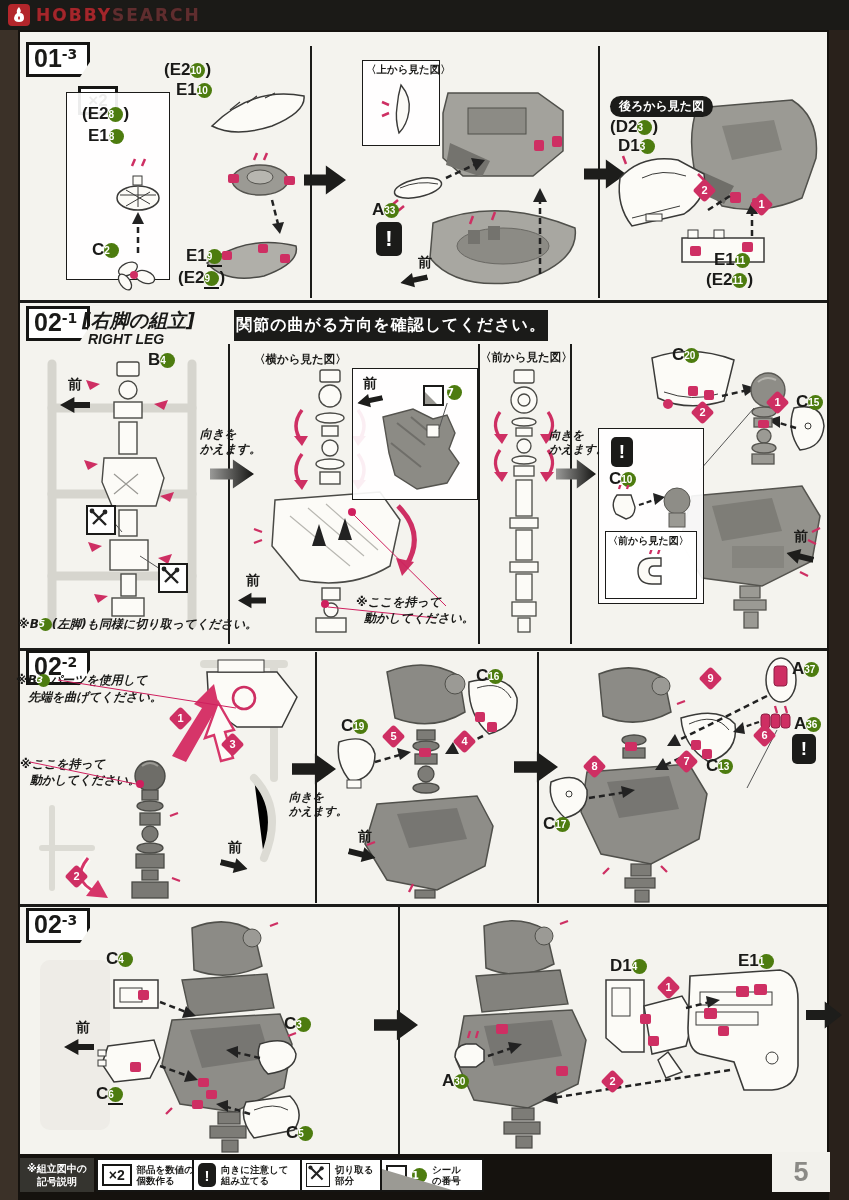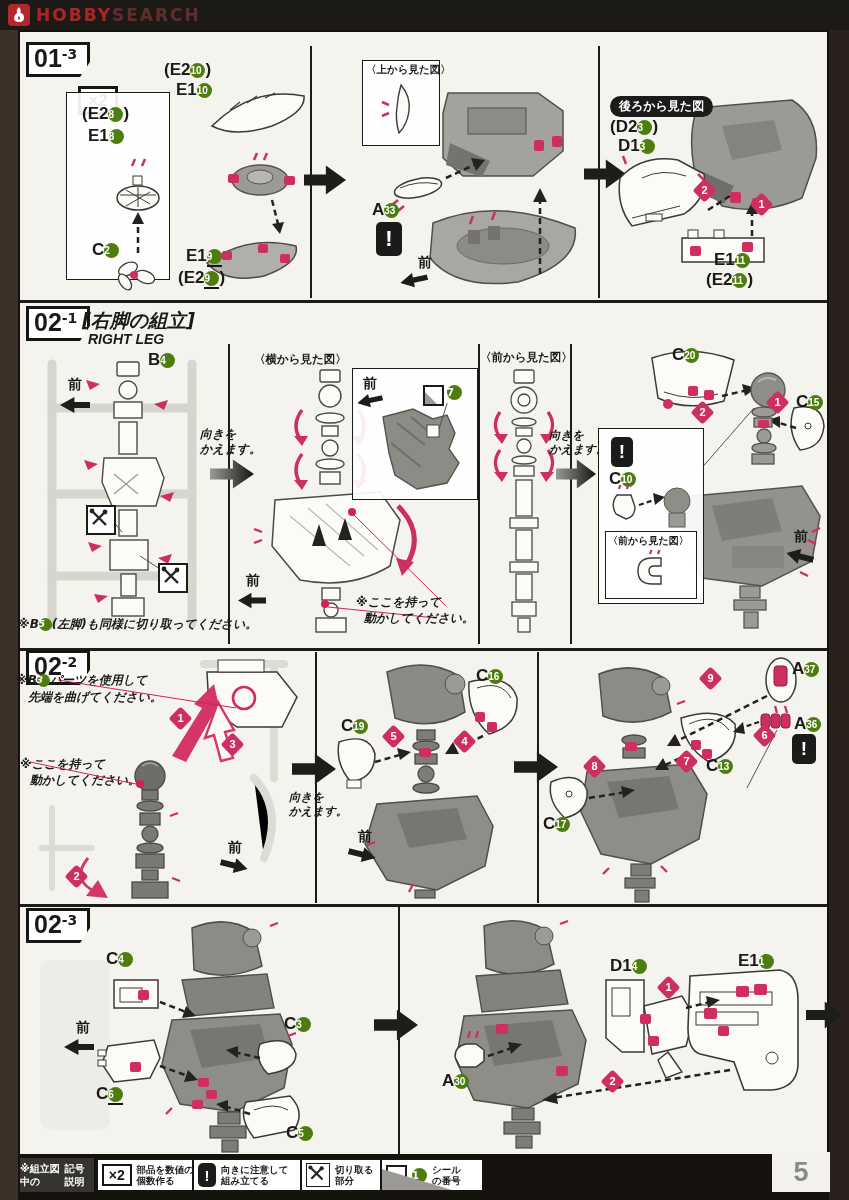--- a/index.html
+++ b/index.html
@@ -203,6 +203,7 @@
   </div>
   <span class="note" style="left:82px;top:308px;font-size:19px">[右脚の組立]</span>
   <span class="note" style="left:88px;top:331px;font-size:14px;font-family:'Liberation Sans',sans-serif">RIGHT LEG</span>
+  <div class="banner" style="left:234px;top:310px;width:314px">関節の曲がる方向を確認してください。</div>
 
   <div class="vline" style="left:228px;top:344px;height:300px"></div>
   <div class="vline" style="left:478px;top:344px;height:300px"></div>

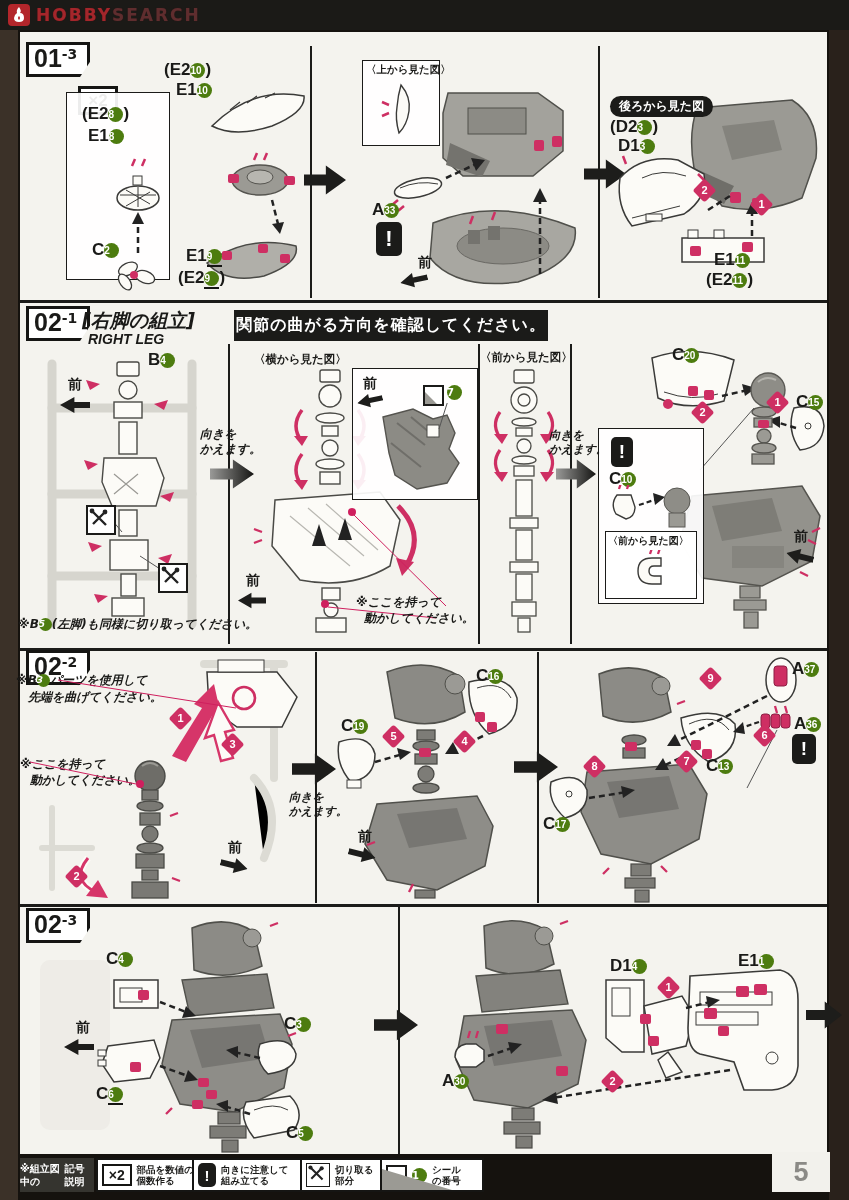--- a/index.html
+++ b/index.html
@@ -53,7 +53,7 @@
   
   .lgbox{position:absolute;background:#fff;border:2px solid #151513;display:flex;align-items:center;gap:5px;padding:0 4px;}
   .lgtext{font-size:9.5px;font-weight:bold;line-height:11px;white-space:nowrap;}
-  .lgtitle{position:absolute;background:#35342f;color:#fff;display:flex;flex-direction:row;justify-content:center;
+  .lgtitle{position:absolute;background:#35342f;color:#fff;display:flex;flex-direction:column;justify-content:center;
            align-items:center;font-size:10px;font-weight:bold;line-height:13px;}
   .tab5{position:absolute;background:#f2f1ec;color:#8b8a86;font-size:27px;font-weight:bold;
         display:flex;align-items:center;justify-content:center;font-family:"Liberation Sans",sans-serif;}

